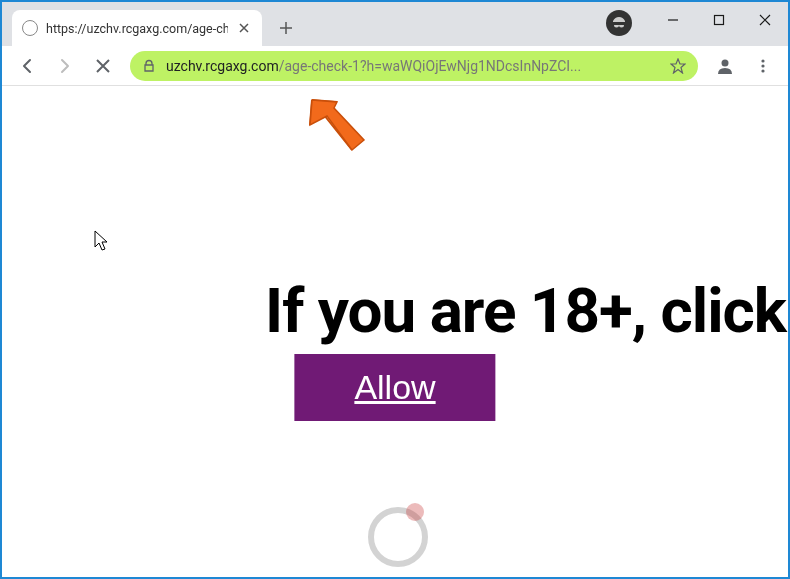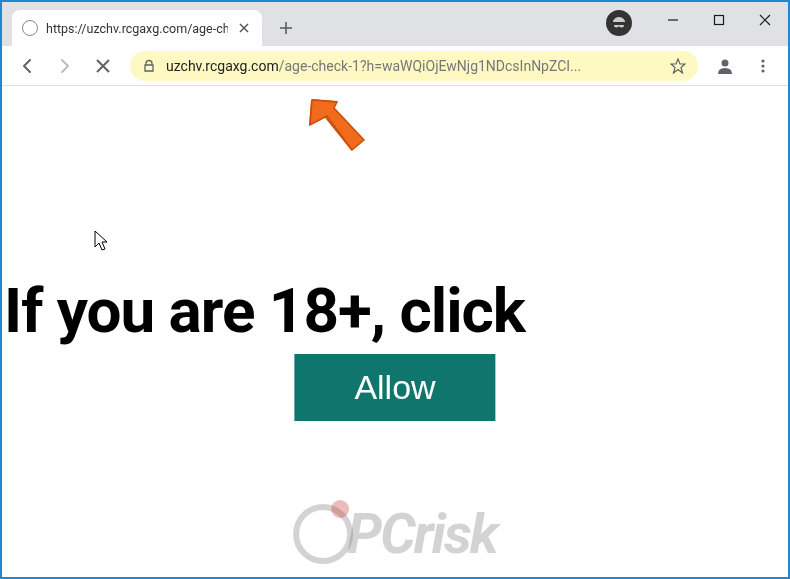--- a/index.html
+++ b/index.html
@@ -118,7 +118,7 @@
 .omnibox {
   flex: 1;
   height: 30px;
-  background: #fef9c3;
+  background: #bef264;
   border-radius: 15px;
   display: flex;
   align-items: center;

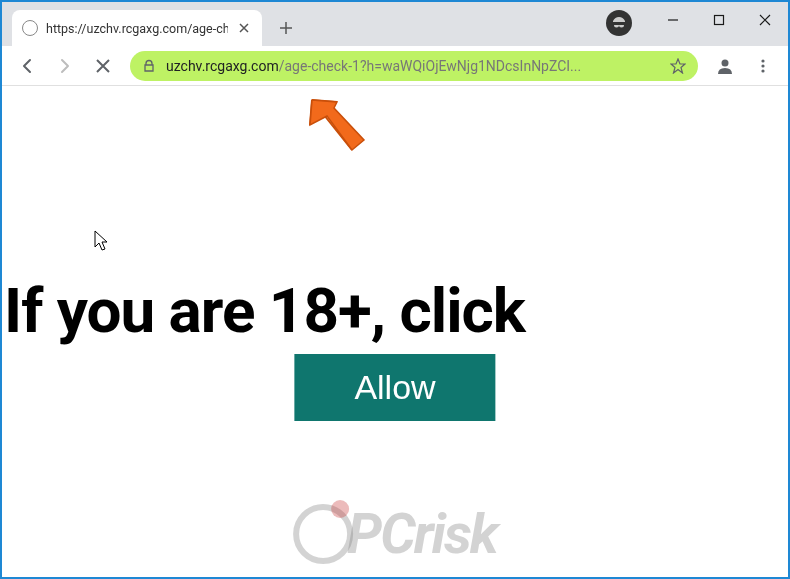--- a/index.html
+++ b/index.html
@@ -160,7 +160,7 @@
   top: 188px;
   left: 0;
   right: 0;
-  text-align: left;
+  text-align: right;
   font-size: 62px;
   font-weight: bold;
   color: #000;

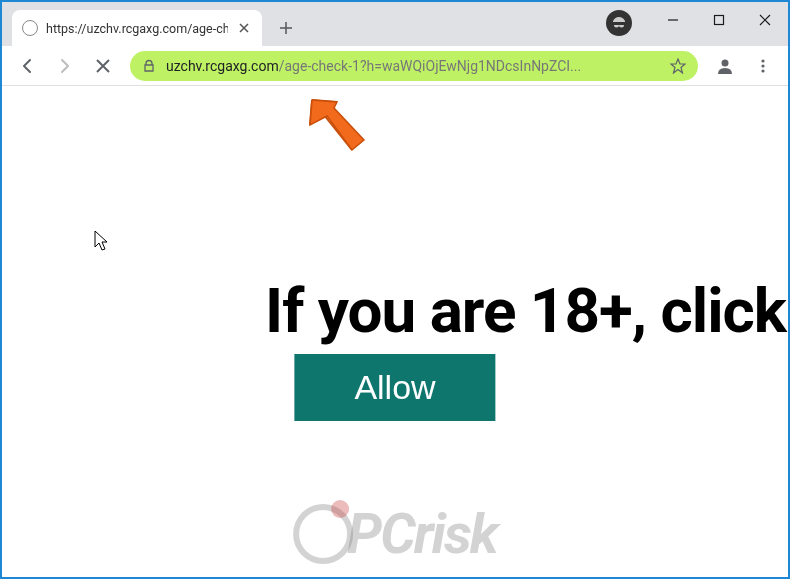--- a/index.html
+++ b/index.html
@@ -171,12 +171,13 @@
   top: 268px;
   left: 50%;
   transform: translateX(-50%);
-  background: #0f766e;
+  background: #701a75;
   color: #fff;
   font-size: 34px;
   font-weight: 400;
   padding: 14px 60px;
   border: none;
+  text-decoration: underline;
 }
 .arrow-annotation {
   position: absolute;

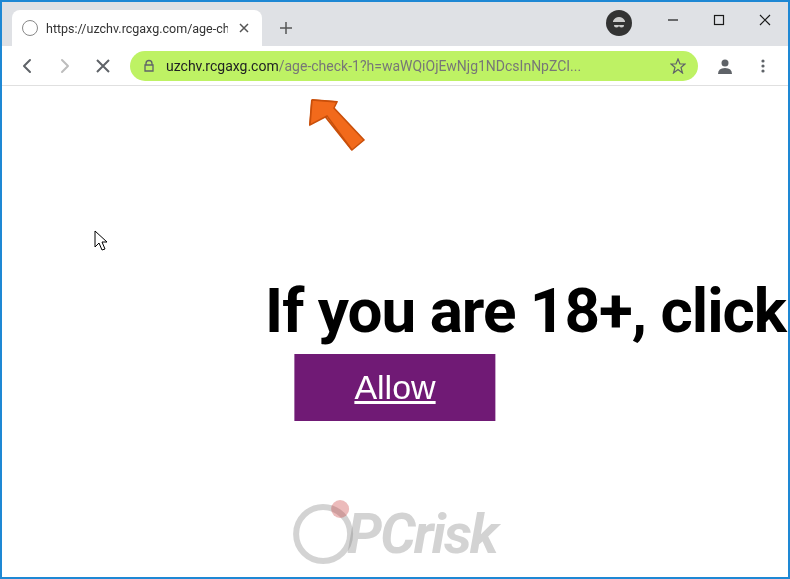--- a/index.html
+++ b/index.html
@@ -321,7 +321,6 @@
 
   <div class="watermark">
     <span class="pc-icon"></span>
-    <span class="pc-risk">PCrisk</span>
   </div>
 </div>
 

